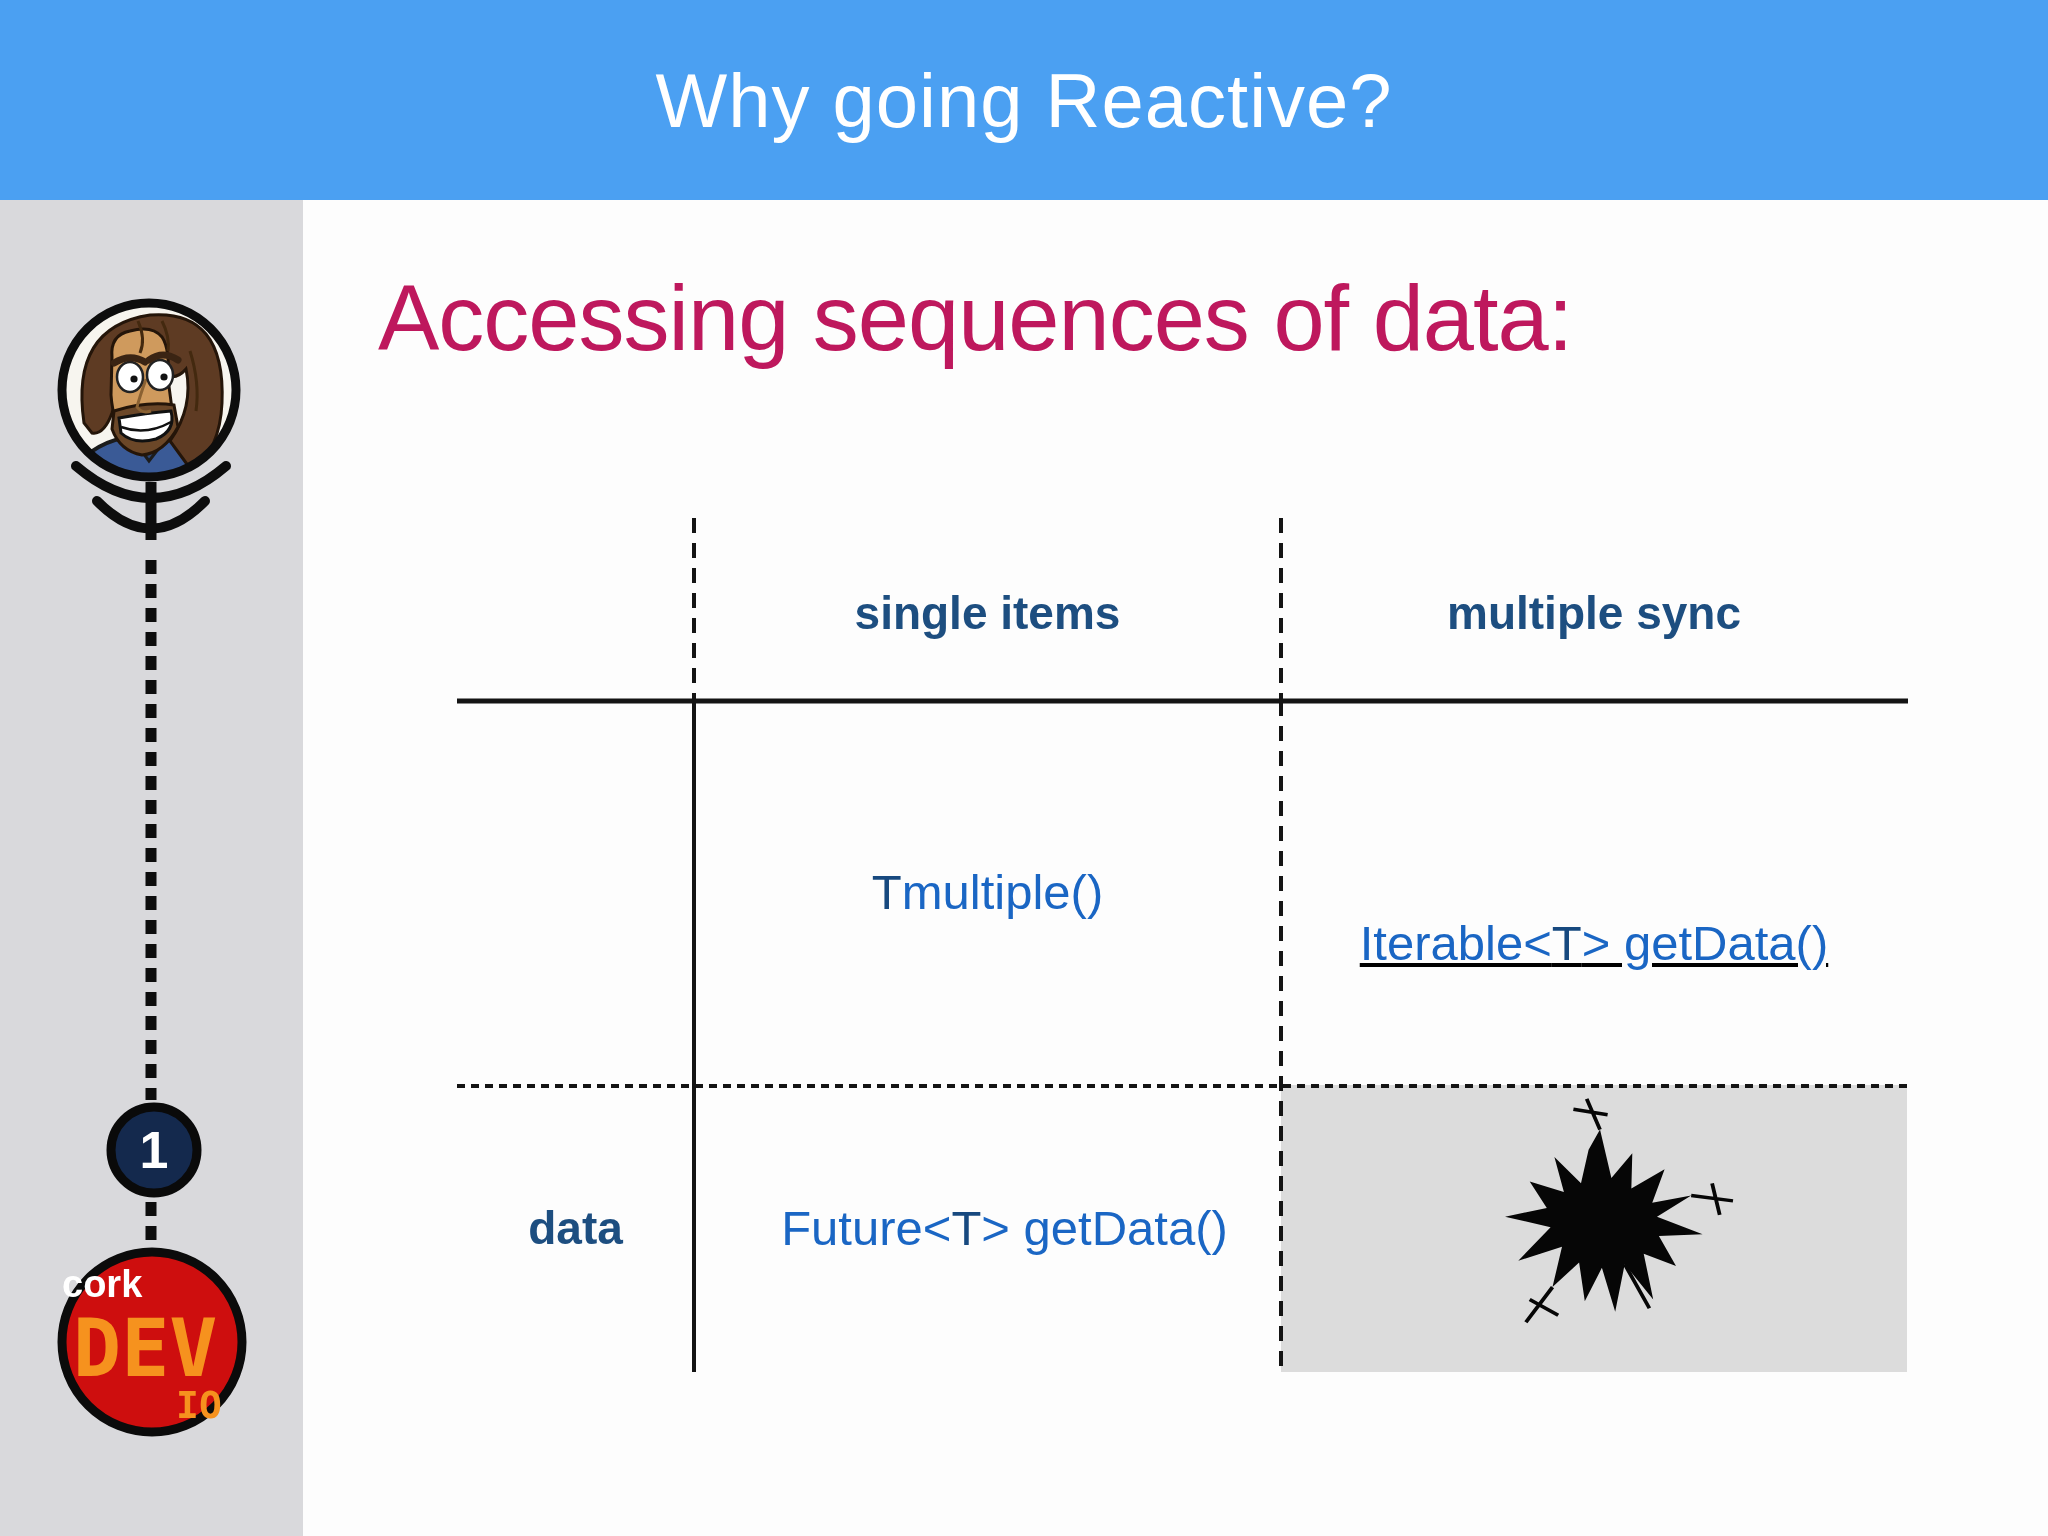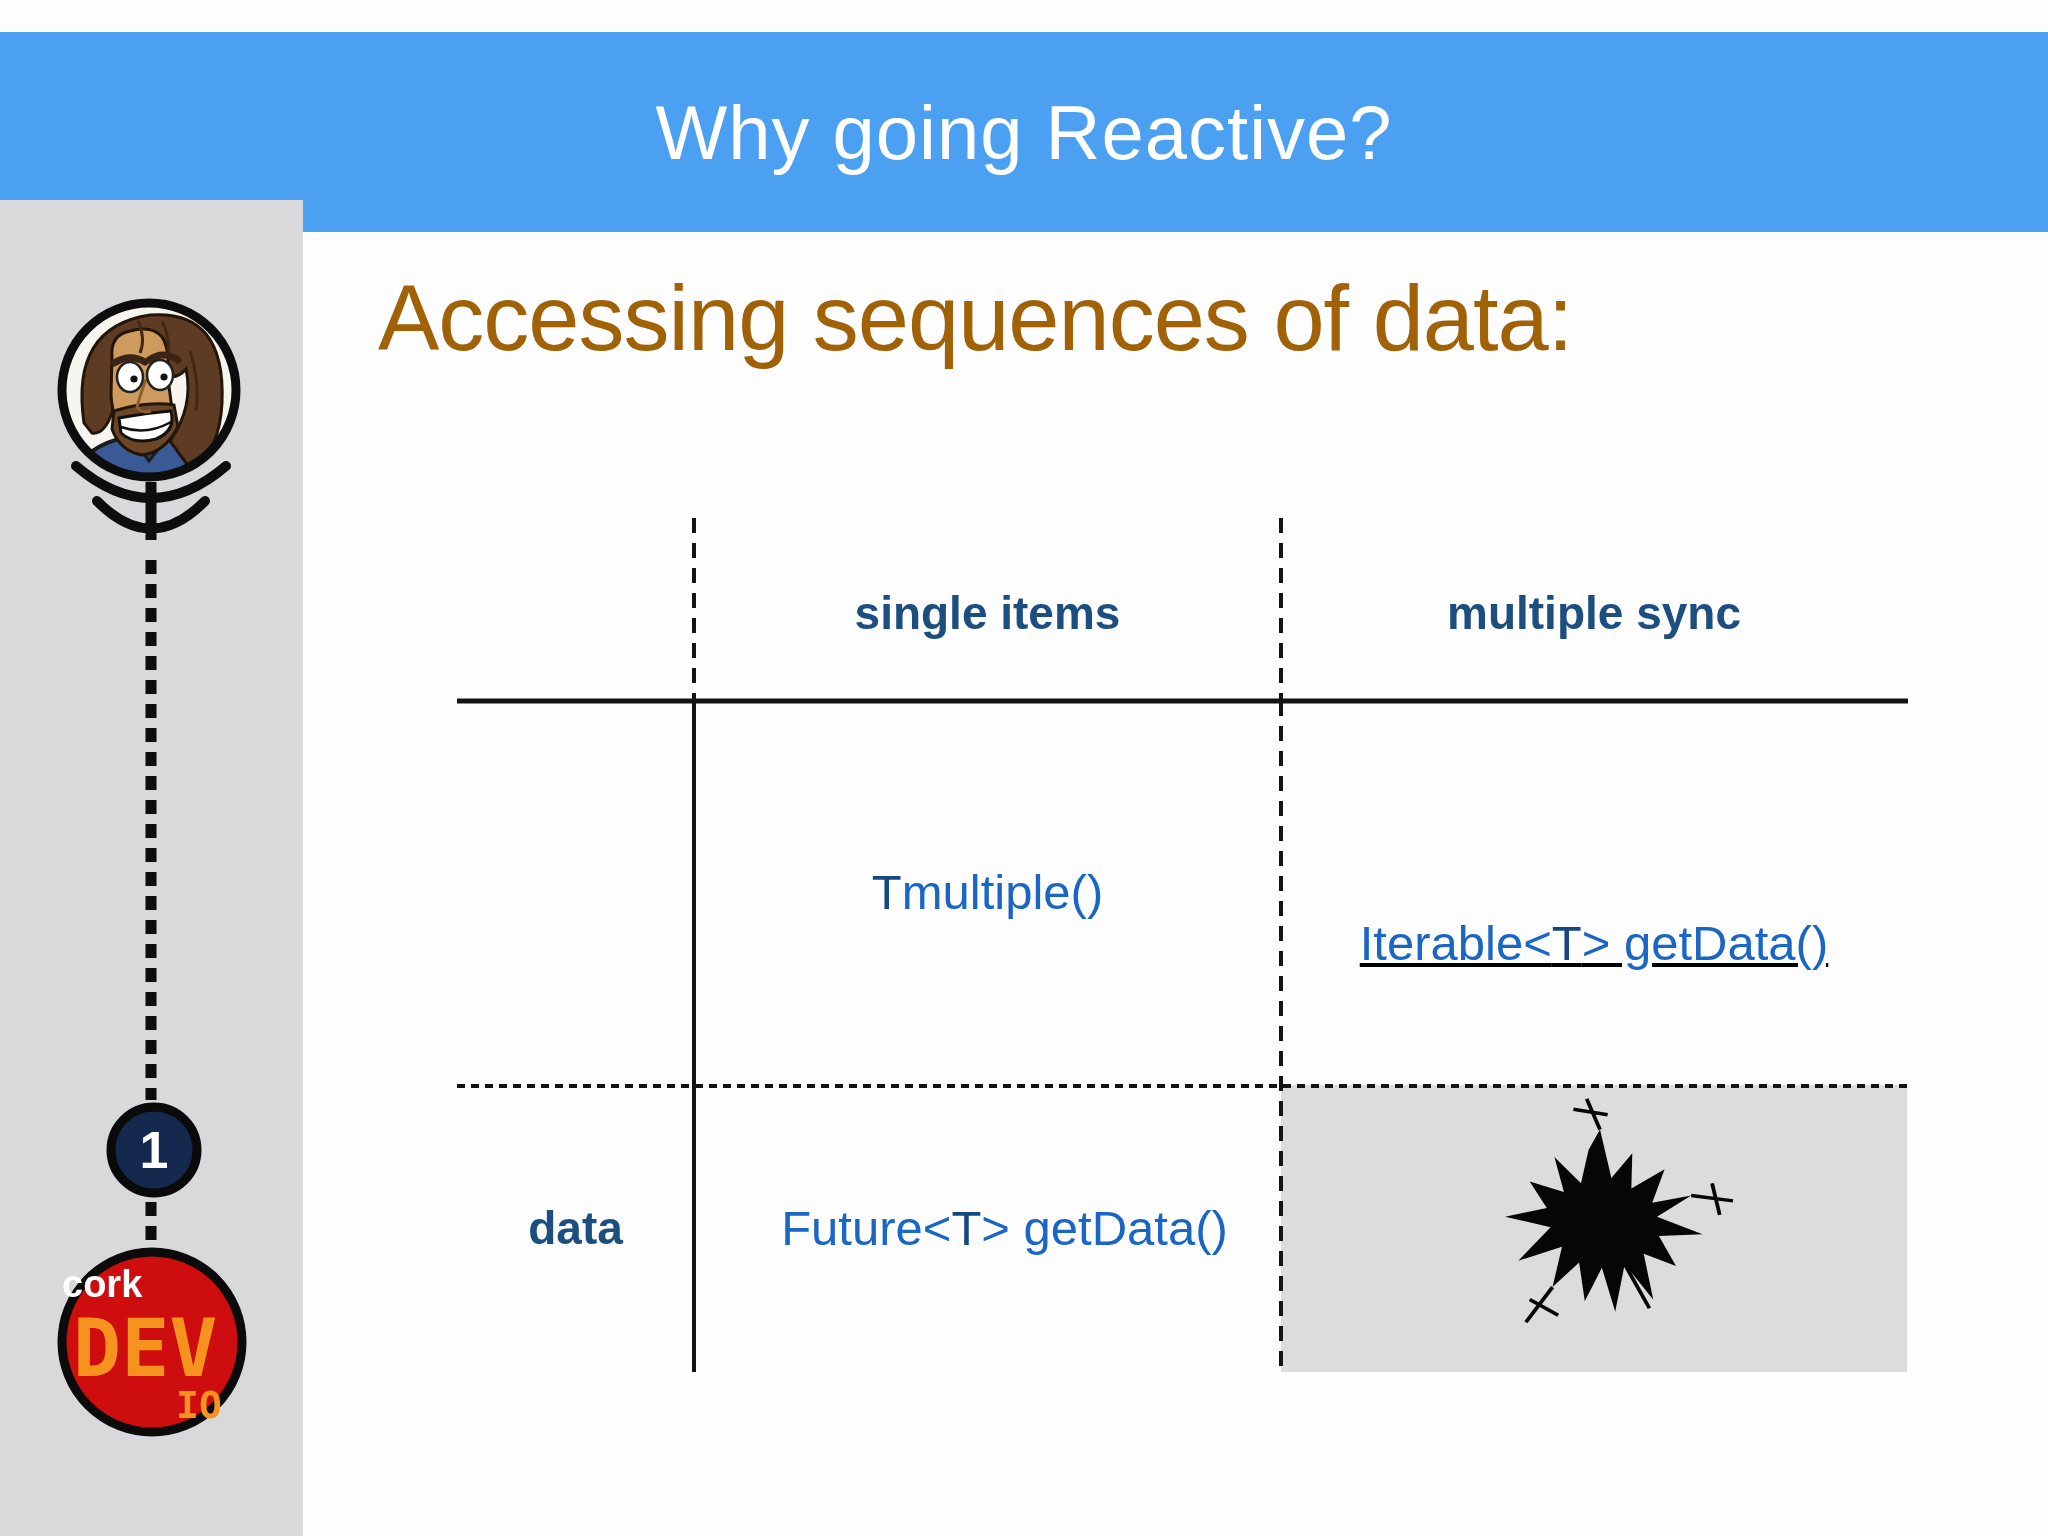--- a/index.html
+++ b/index.html
@@ -10,7 +10,7 @@
   
   .header{
     position:absolute;left:0;top:0;width:2048px;height:200px;
-    background:#4ba0f2;display:flex;align-items:center;justify-content:center;margin-top:32px;
+    background:#4ba0f2;display:flex;align-items:center;justify-content:center;
   }
   .header .title{
     color:#ffffff;font-size:76px;font-weight:300;letter-spacing:1px;

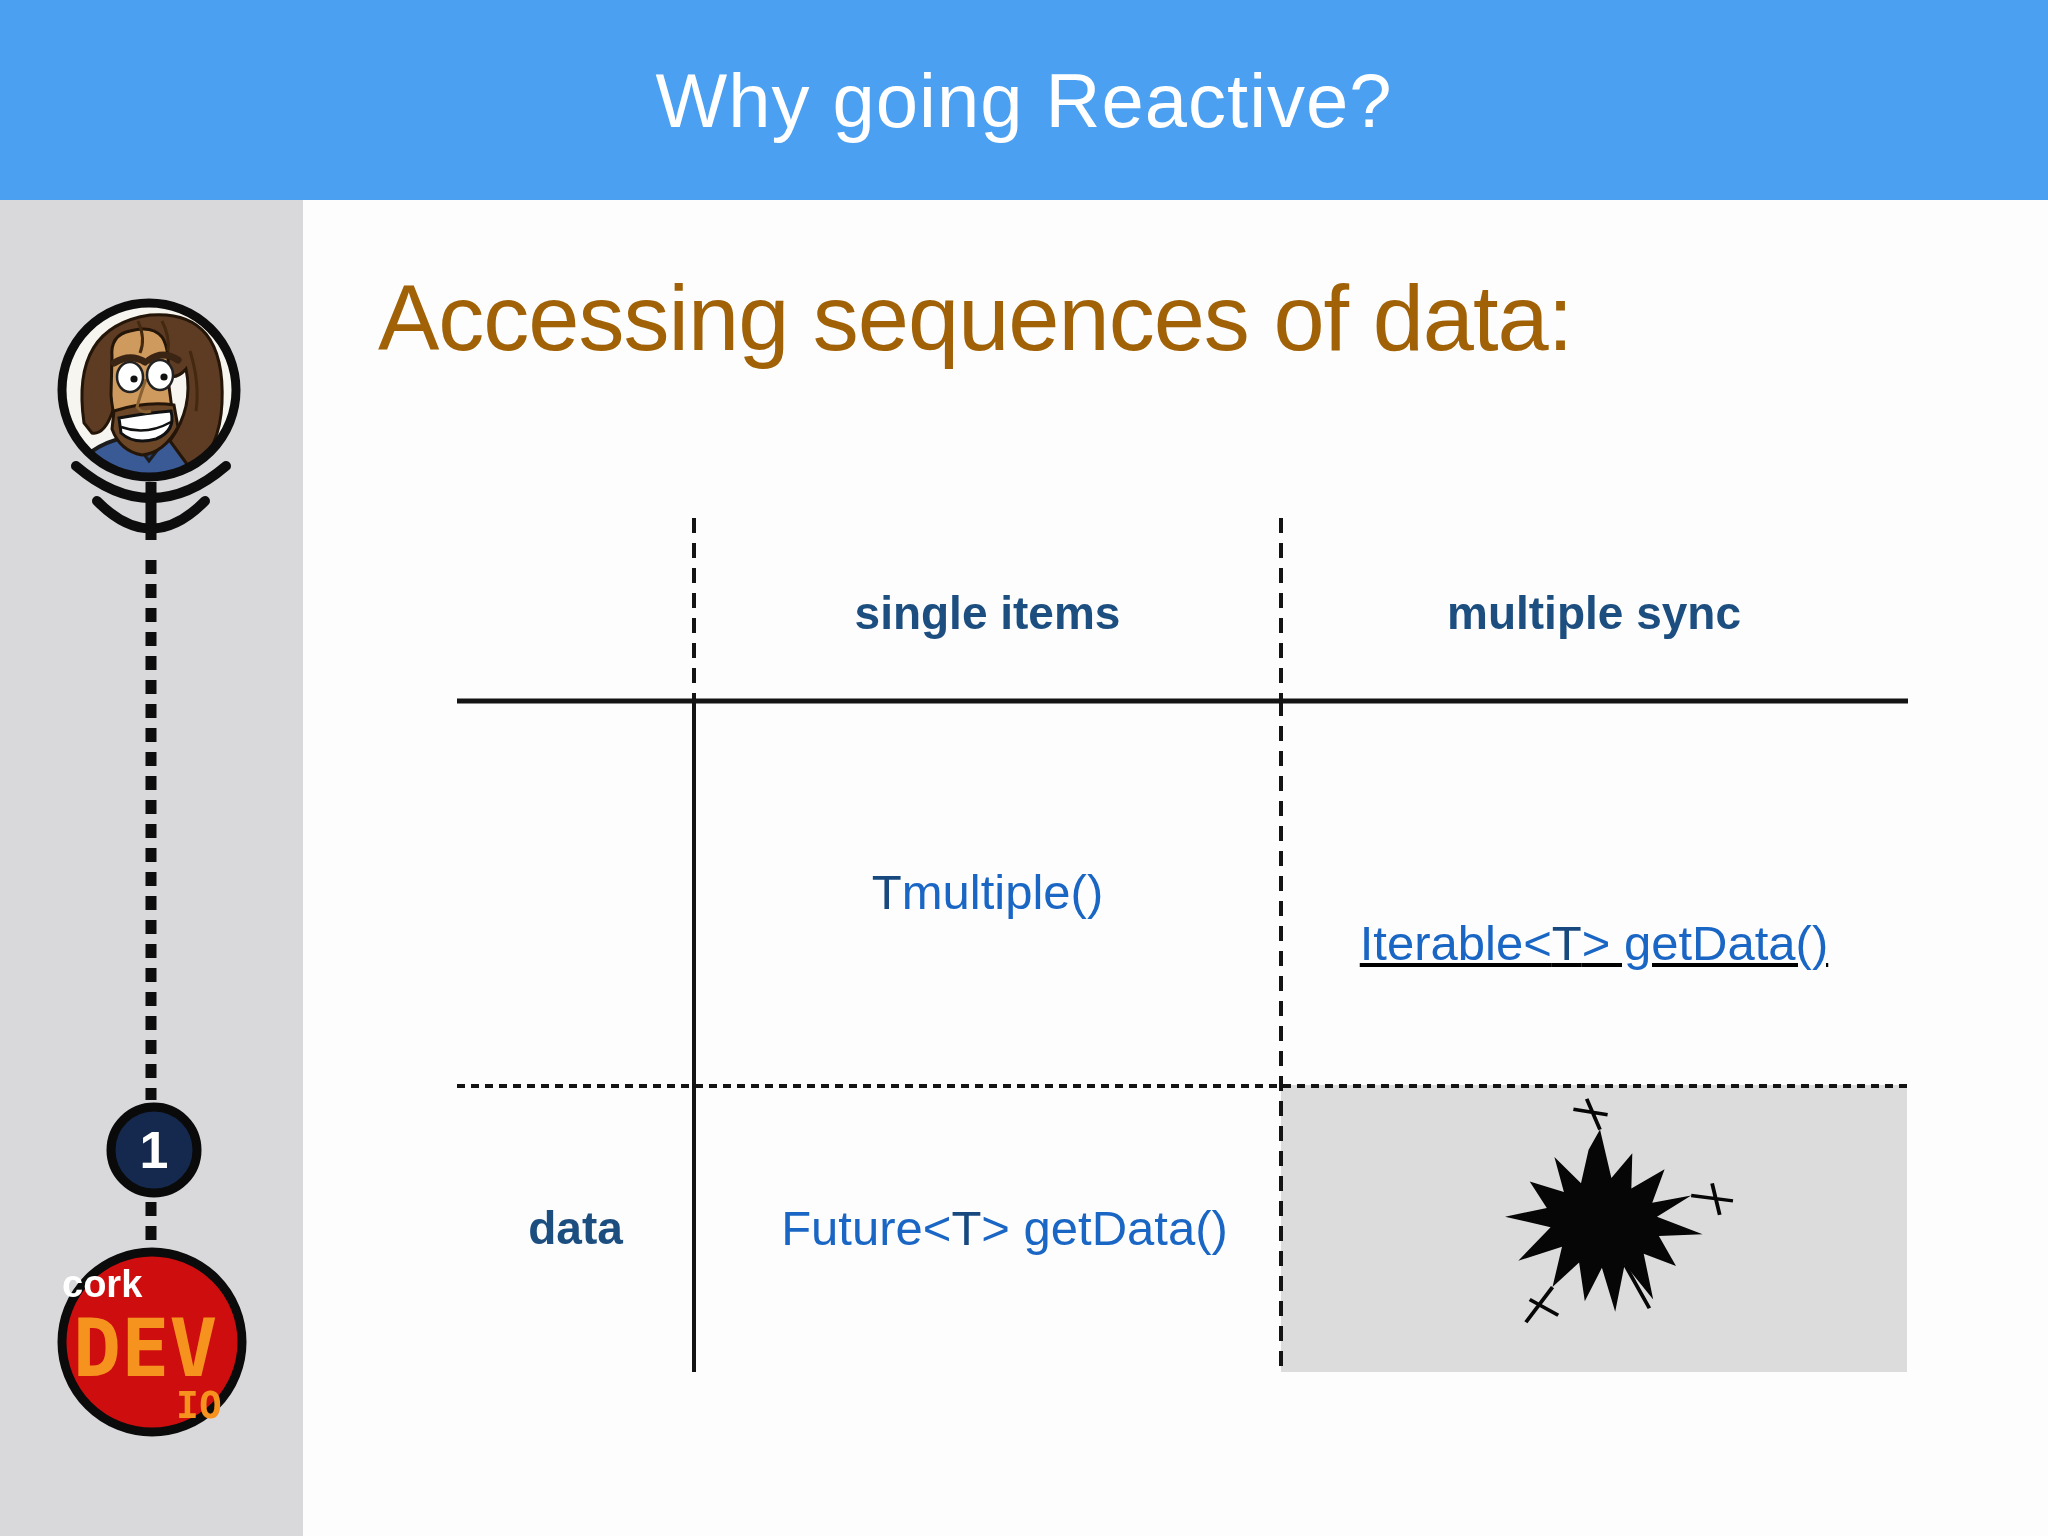--- a/index.html
+++ b/index.html
@@ -23,7 +23,7 @@
   
   .heading{
     position:absolute;left:378px;top:266px;width:1500px;
-    color:#a16207;font-size:92px;font-weight:400;letter-spacing:-1px;
+    color:#be185d;font-size:92px;font-weight:400;letter-spacing:-1px;
   }
   
   .tcell{

